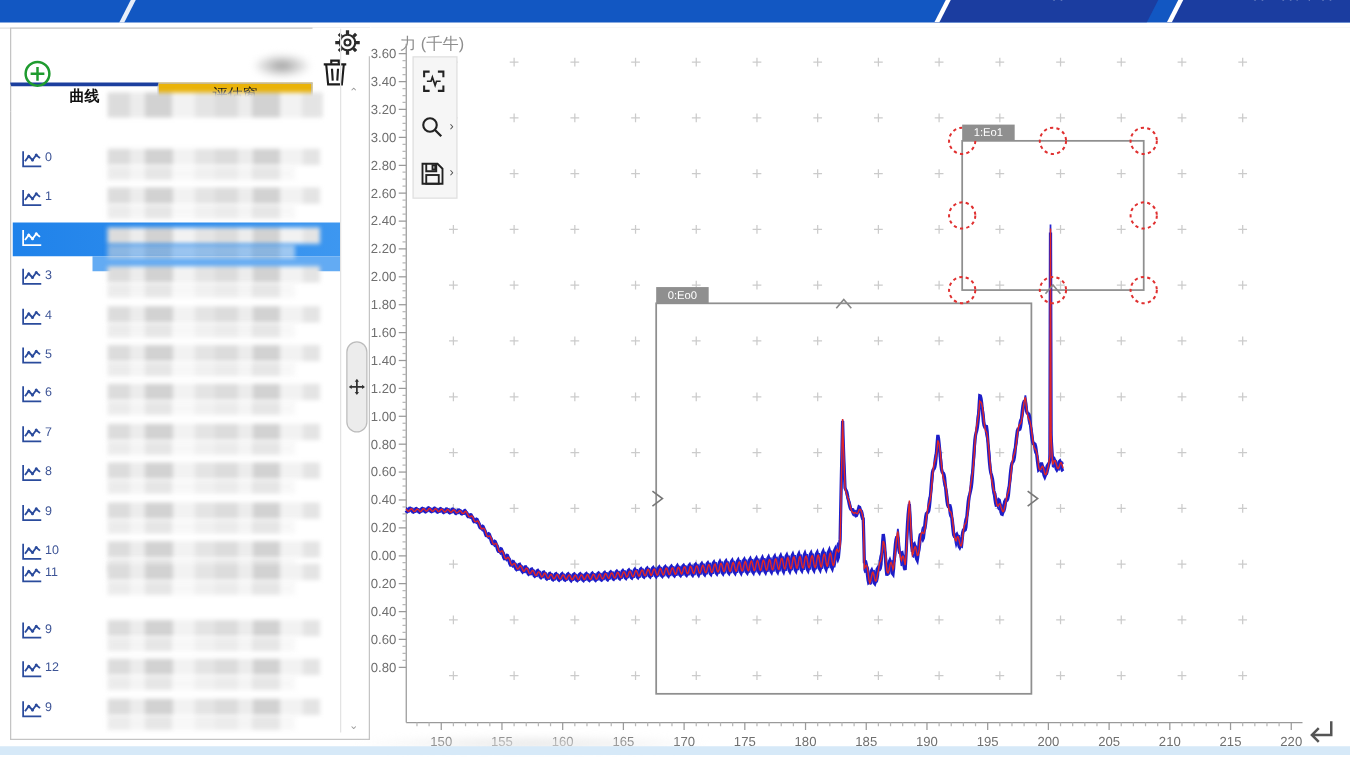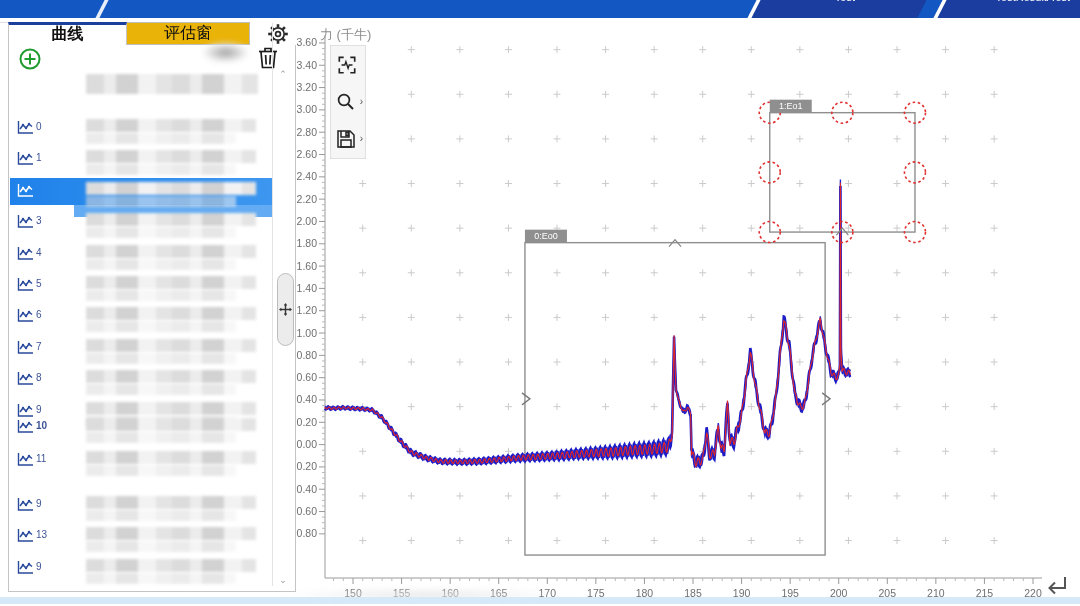--- a/index.html
+++ b/index.html
@@ -16,7 +16,7 @@
   
   .sidebar{position:absolute;left:8px;top:22px;width:288px;height:570px;background:#fff;border:1px solid #c4c4c4;box-sizing:border-box;}
   .tabs{position:absolute;left:-1px;top:-1px;width:289px;height:23px;display:flex;}
-  .tab{box-sizing:border-box;height:23px;font-size:16px;color:#111;display:flex;align-items:flex-end;justify-content:center;cursor:pointer;}
+  .tab{box-sizing:border-box;height:23px;font-size:12px;color:#111;display:flex;align-items:flex-start;justify-content:center;cursor:pointer;margin-top:44px;}
   .tab.active{width:119px;background:#fff;border-top:3px solid #1c3f9e;border-right:1px solid #c4c4c4;border-left:1px solid #c4c4c4;font-weight:bold;}
   .tab.inactive{width:123px;background:#eab308;border:1px solid #bdbdbd;border-left:none;}
   .tab-rest{flex:1;border-bottom:0;background:#fff;position:relative;}

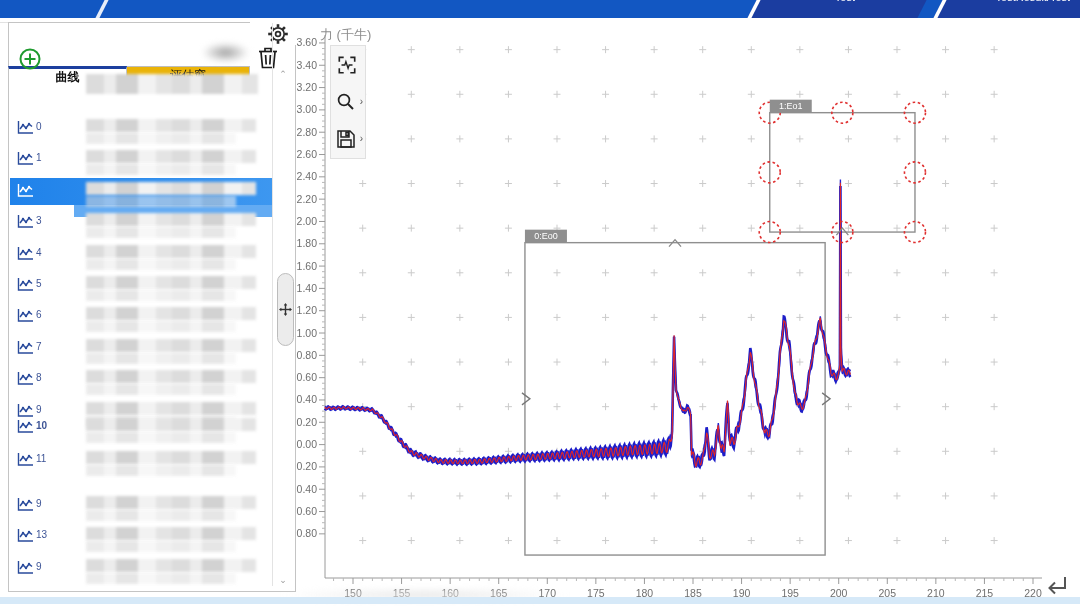--- a/index.html
+++ b/index.html
@@ -241,7 +241,7 @@
           <div class="bar1 redact"></div>
           <div class="bar2 redact"></div>
         </div>
-        <div class="row" style="top: 322px; font-weight: bold;">
+        <div class="row" style="top: 337px;">
           <span class="icon"><svg width="17" height="15" viewBox="0 0 17 15">
               <path d="M1.5,1 V13 H16" fill="none" stroke="#2a4b9c" stroke-width="1.4"></path>
               <path d="M3,9 L6,5 L9,8 L12,4 L15,6.5" fill="none" stroke="#2a4b9c" stroke-width="1.5"></path>

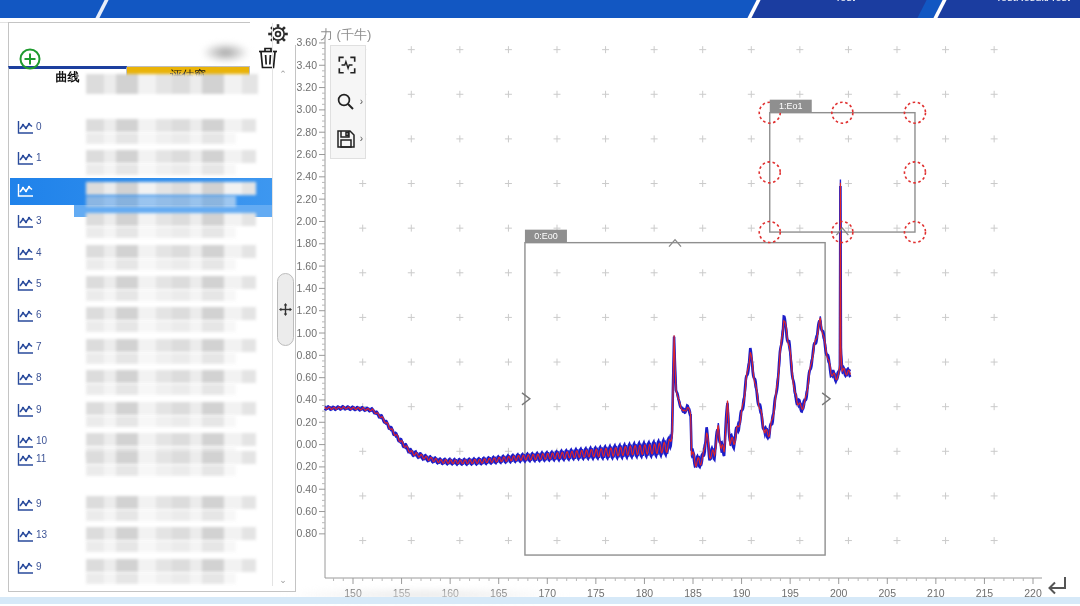--- a/index.html
+++ b/index.html
@@ -285,7 +285,7 @@
               <circle cx="9" cy="8" r="1.2" fill="#2a4b9c"></circle>
               <circle cx="12" cy="4" r="1.2" fill="#2a4b9c"></circle>
             </svg></span>
-          <span class="num">13</span>
+          <span class="num">12</span>
           <div class="bar1 redact"></div>
           <div class="bar2 redact"></div>
         </div>

